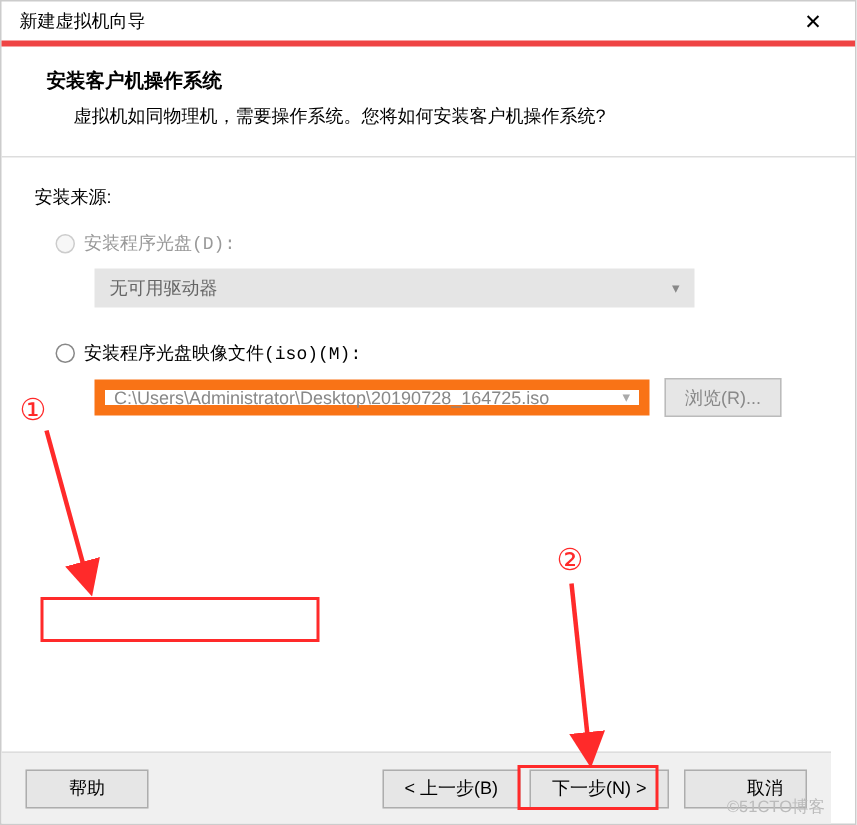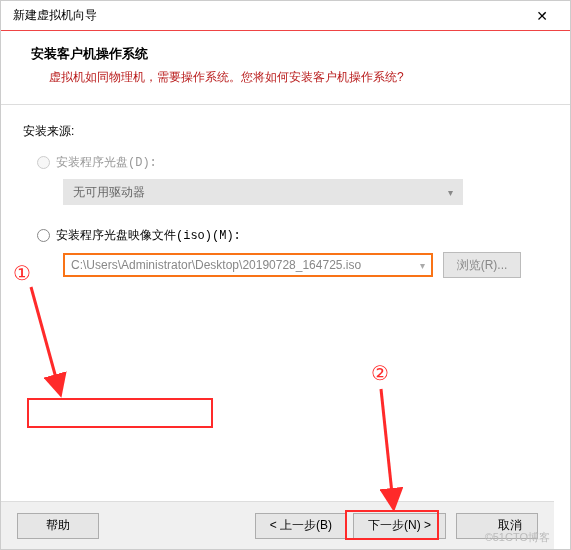--- a/index.html
+++ b/index.html
@@ -25,7 +25,7 @@
       justify-content: space-between;
       height: 30px;
       padding: 0 8px 0 12px;
-      border-bottom: 1px solid #ef4444;
+      border-bottom: 4px solid #ef4444;
     }
     .titlebar .title { font-size: 12px; }
     .close {

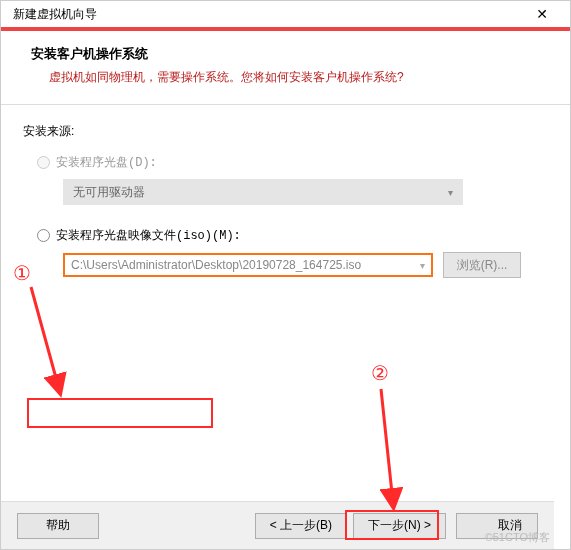--- a/index.html
+++ b/index.html
@@ -41,7 +41,7 @@
       border-bottom: 1px solid #ddd;
     }
     .header-title { font-weight: bold; font-size: 13px; margin-bottom: 6px; }
-    .header-sub { font-size: 12px; color: #b91c1c; padding-left: 18px; }
+    .header-sub { font-size: 12px; color: #000000; padding-left: 18px; }
     .content {
       padding: 18px 22px 0 22px;
     }

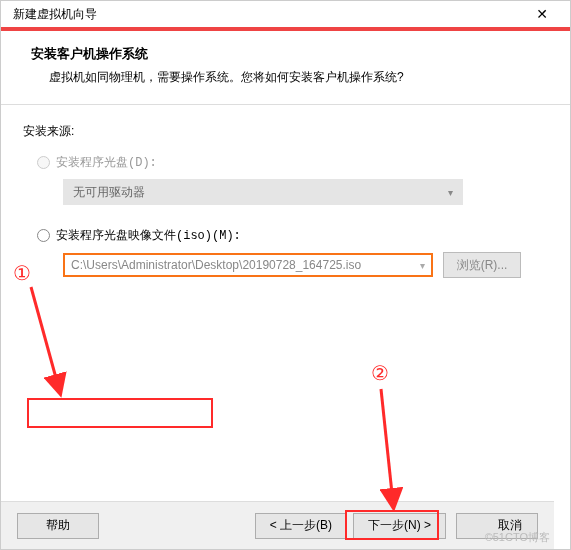--- a/index.html
+++ b/index.html
@@ -74,7 +74,7 @@
     }
     .iso-input {
       width: 370px; height: 24px;
-      border: 2px solid #f97316;
+      border: 7px solid #f97316;
       background: #fff;
       color: #888;
       padding: 0 6px;

